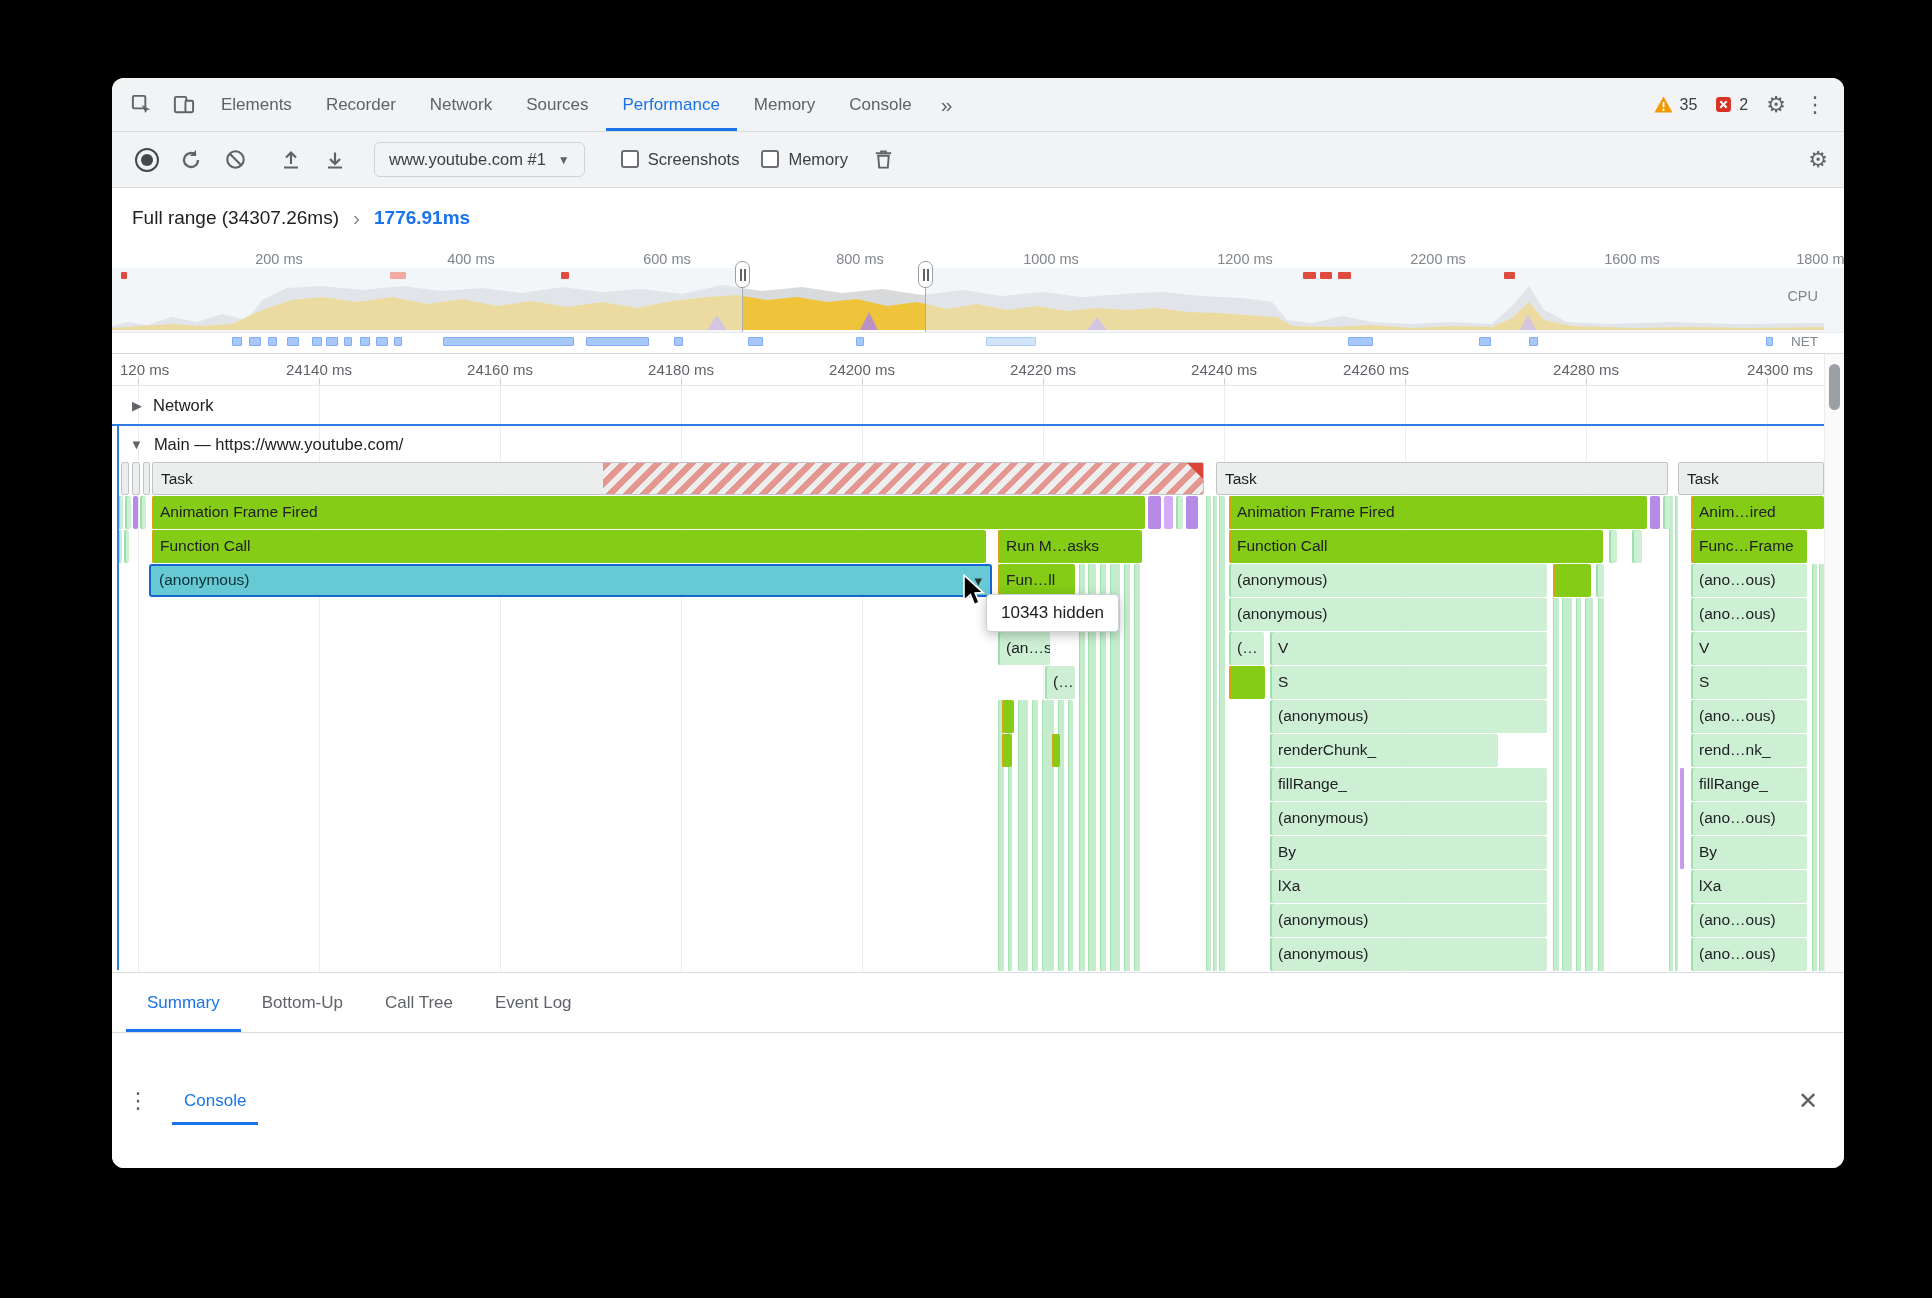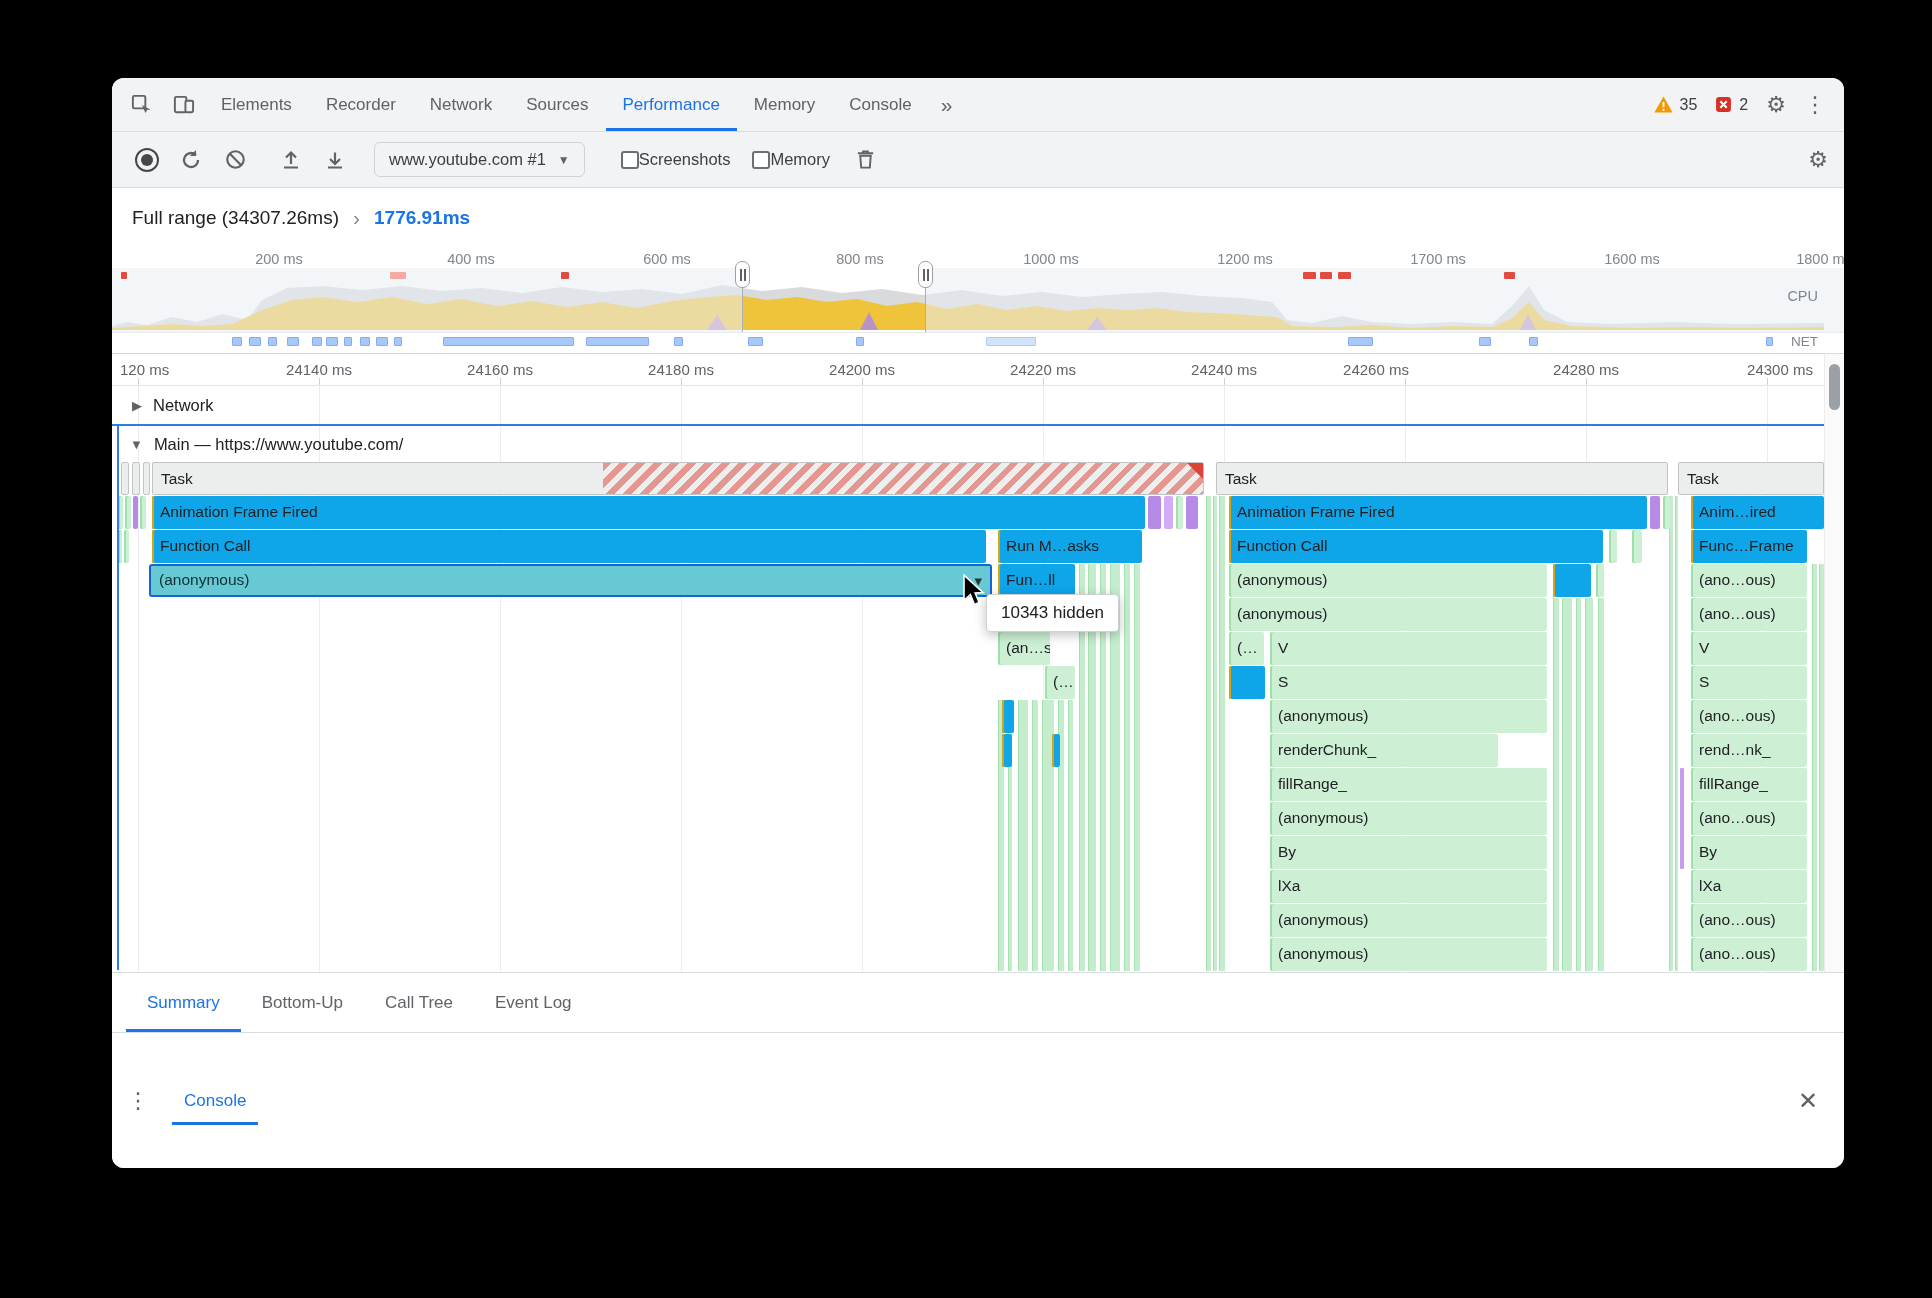--- a/index.html
+++ b/index.html
@@ -34,7 +34,7 @@
   .rec-inner { width:12px; height:12px; background:#45484b; border-radius:50%; }
   .profile-select { display:flex; align-items:center; gap:12px; margin:0 14px; padding:7px 14px; border:1px solid #cfd3d7; border-radius:6px; color:#3c4043; font-size:16.5px; }
   .select-caret { font-size:12px; color:#5f6368; }
-  .chk-row { display:flex; align-items:flex-end; margin-left:16px; font-size:16.5px; color:#3c4043; }
+  .chk-row { display:flex; align-items:flex-start; gap:9px; margin-left:16px; font-size:16.5px; color:#3c4043; }
   .chk { width:18px; height:18px; border:2px solid #6b6f73; border-radius:3px; background:#fff; }
   .toolbar-spacer { flex:1; }
 

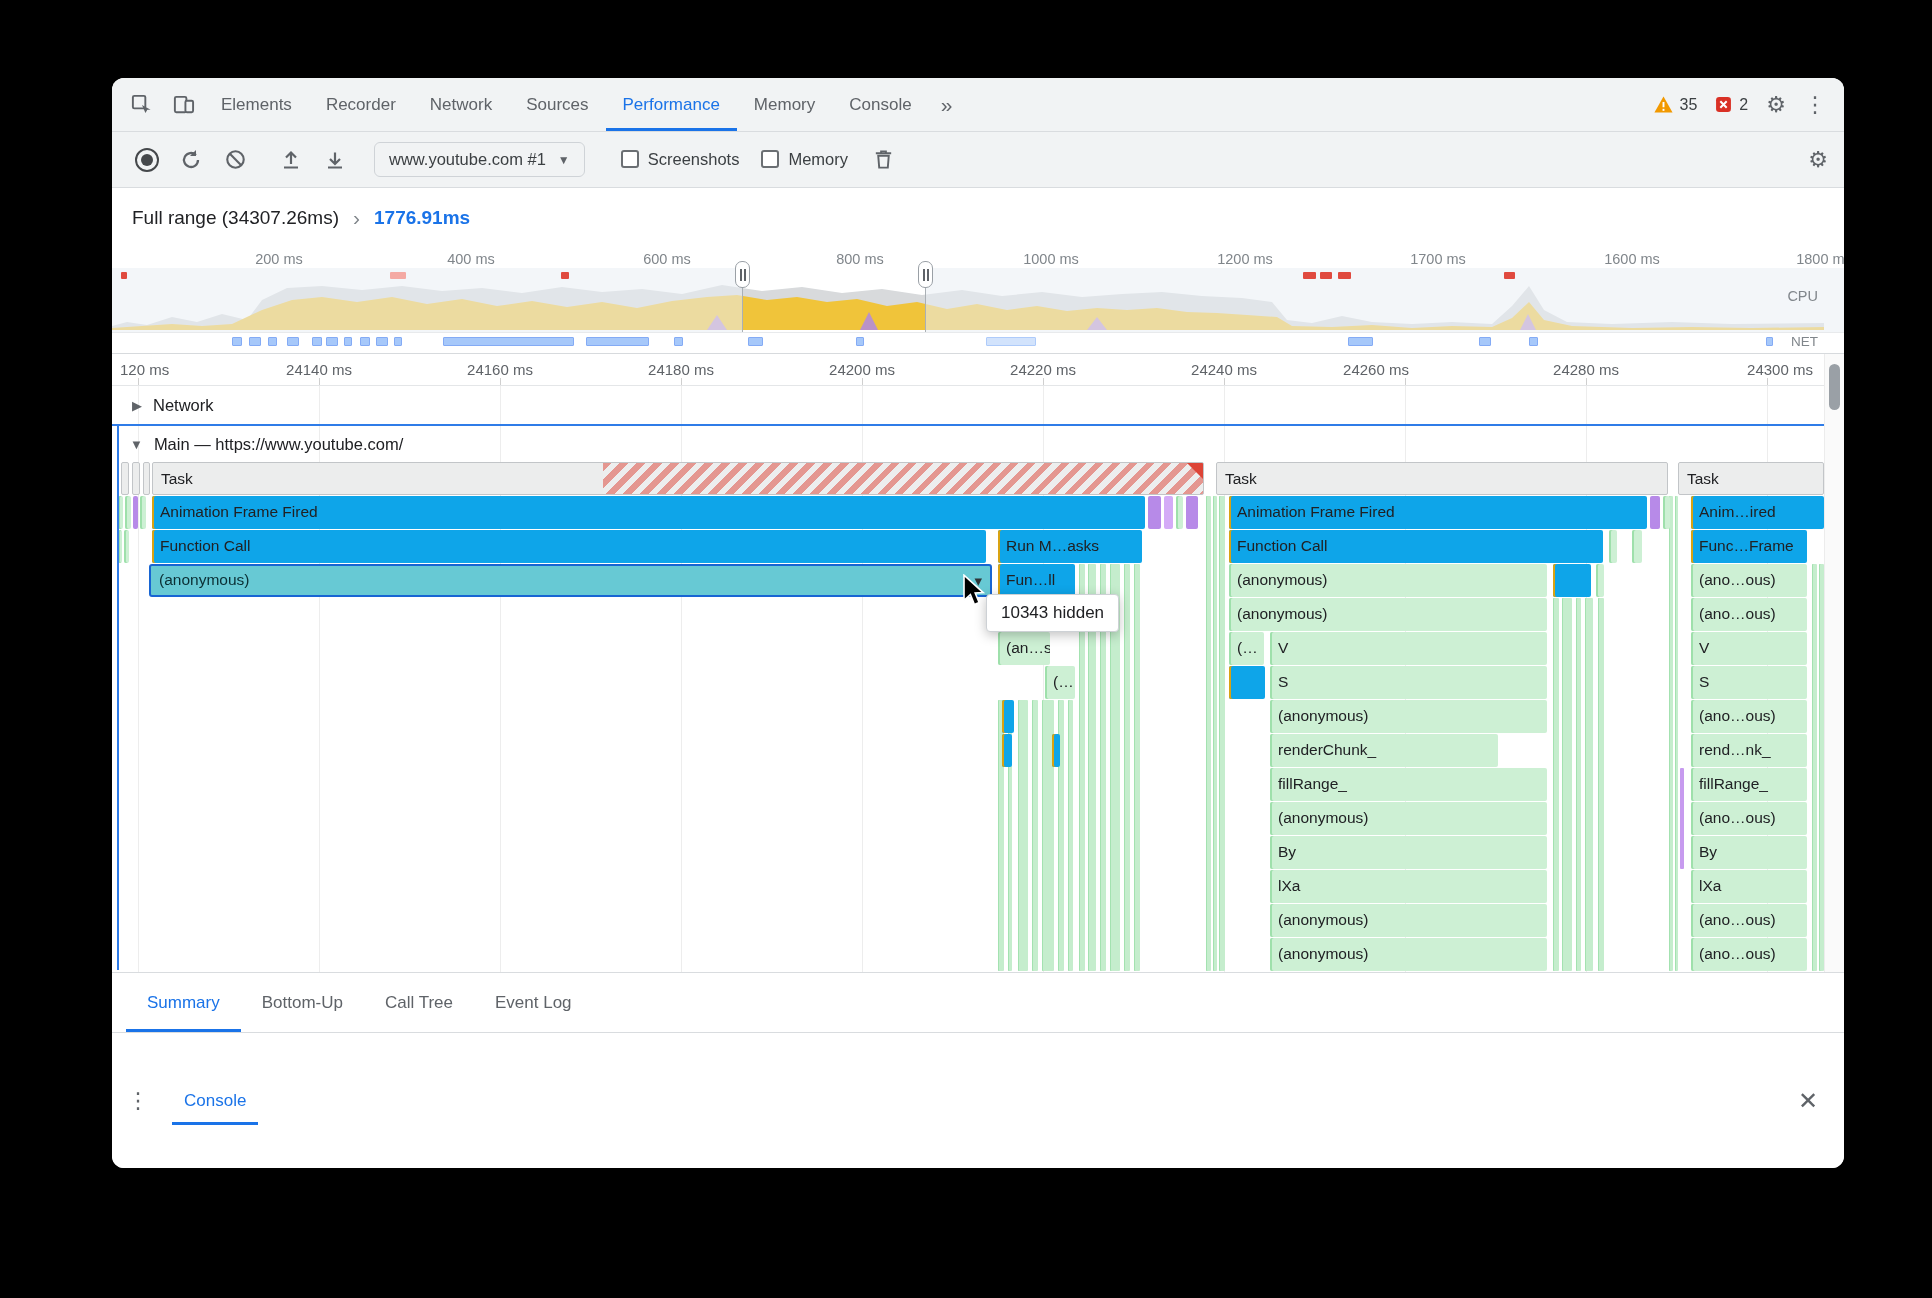--- a/index.html
+++ b/index.html
@@ -230,7 +230,7 @@
           <div class="ov-time" style="left: 736px;">800 ms</div>
           <div class="ov-time" style="left: 927px;">1000 ms</div>
           <div class="ov-time" style="left: 1121px;">1200 ms</div>
-          <div class="ov-time" style="left: 1314px;">1700 ms</div>
+          <div class="ov-time" style="left: 1314px;">2200 ms</div>
           <div class="ov-time" style="left: 1508px;">1600 ms</div>
           <div class="ov-time" style="left: 1700px;">1800 ms</div>
         </div>

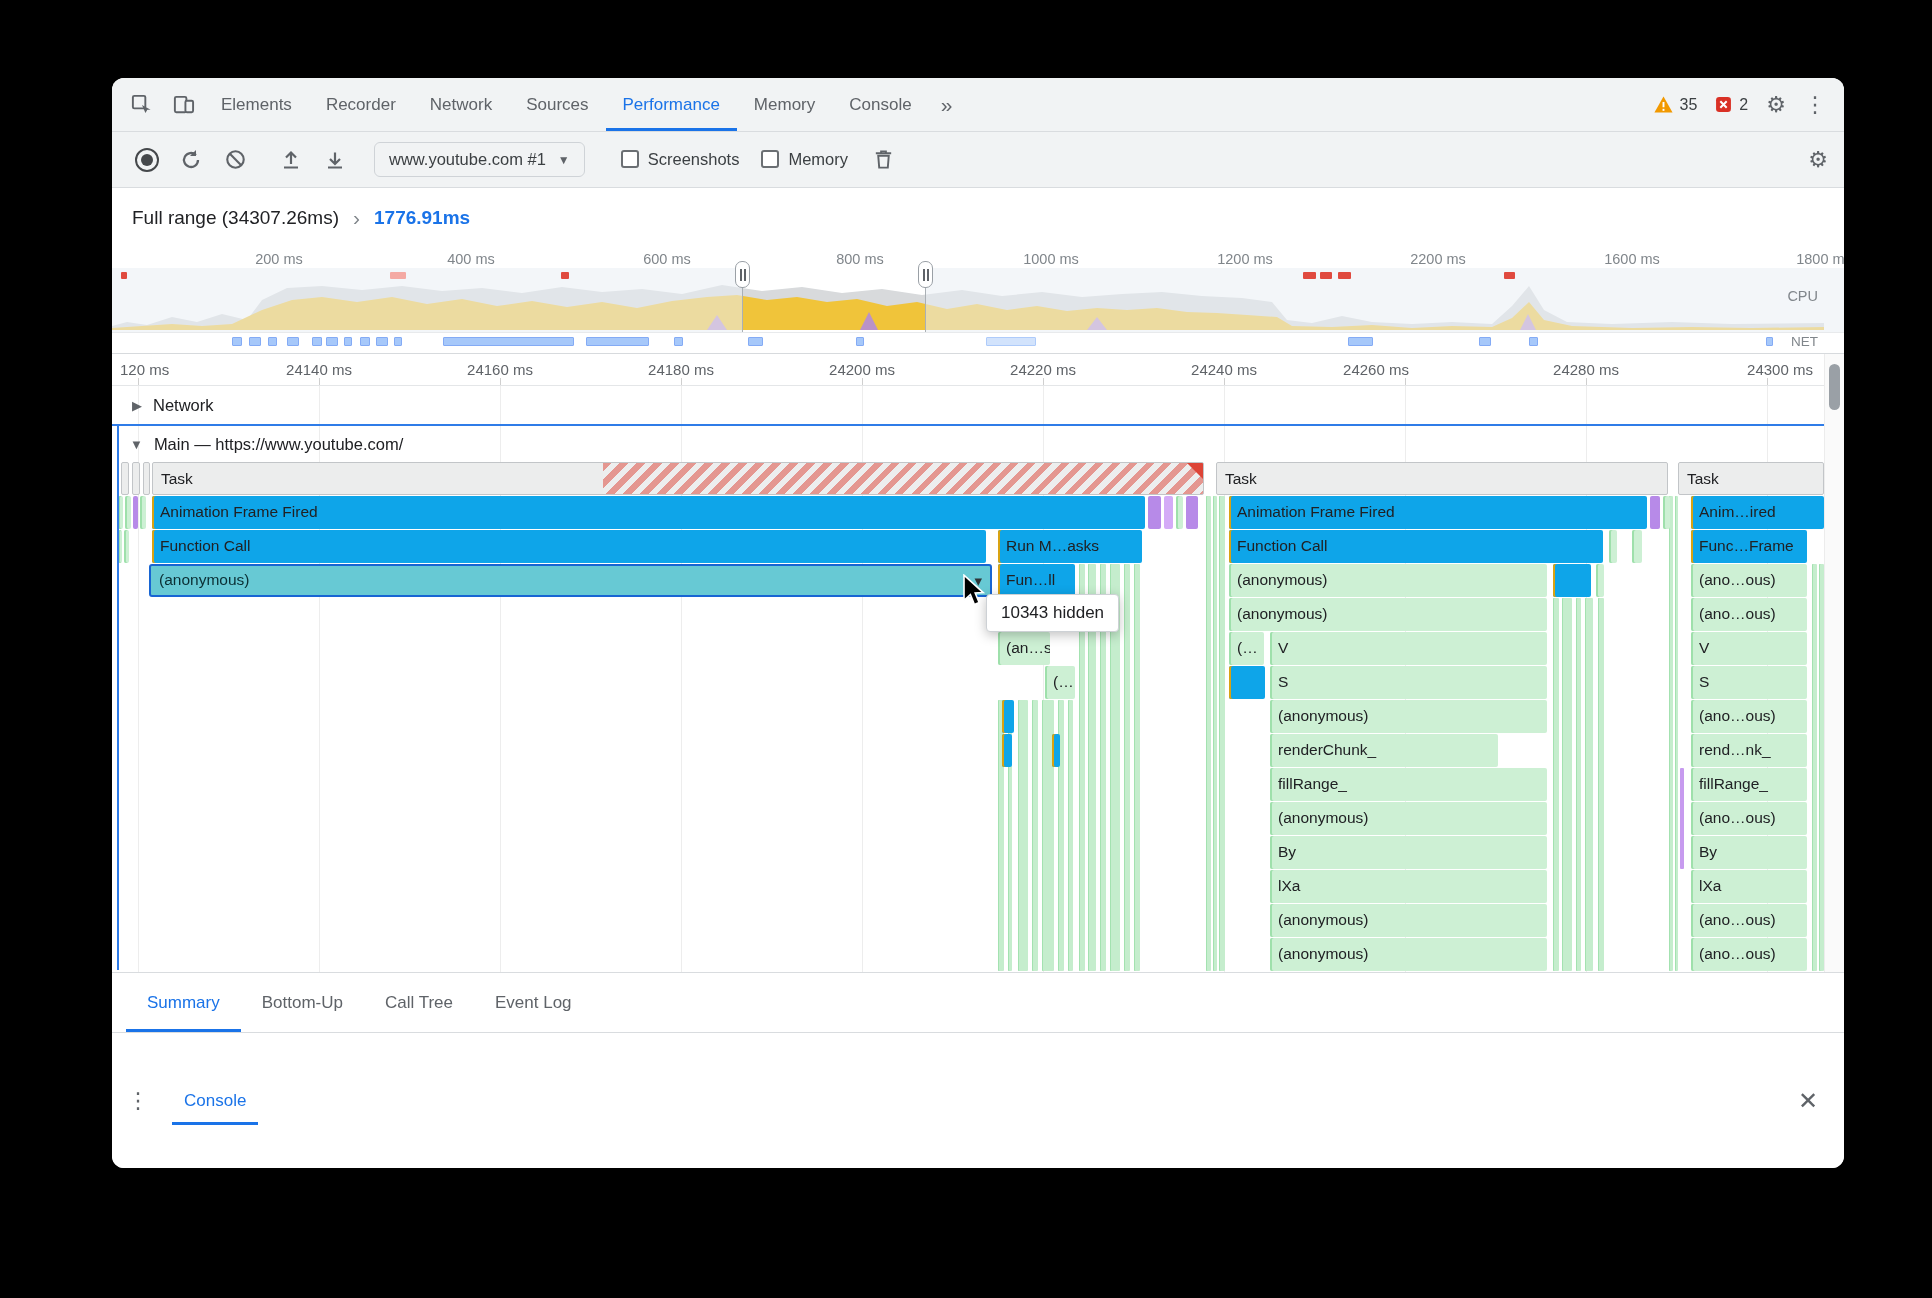--- a/index.html
+++ b/index.html
@@ -81,7 +81,7 @@
   .bar { position:absolute; height:33px; border-radius:2px; font-size:15.5px; color:#202124; overflow:hidden; white-space:nowrap; }
   .bar .lbl { display:block; padding:0 8px; line-height:32px; }
   .bar.task { background:#eceded; border:1px solid #c2c5c8; }
-  .bar.yellow { background:#0ea5e9; box-shadow:inset 2px 0 0 #d9a312; }
+  .bar.yellow { background:#84cc16; box-shadow:inset 2px 0 0 #d9a312; }
   .bar.green { background:#cdf0d4; box-shadow:inset 2px 0 0 #9ee0ab; }
   .bar.purple { background:#b78ae8; }
   .bar.violet { background:#d4abf7; }

